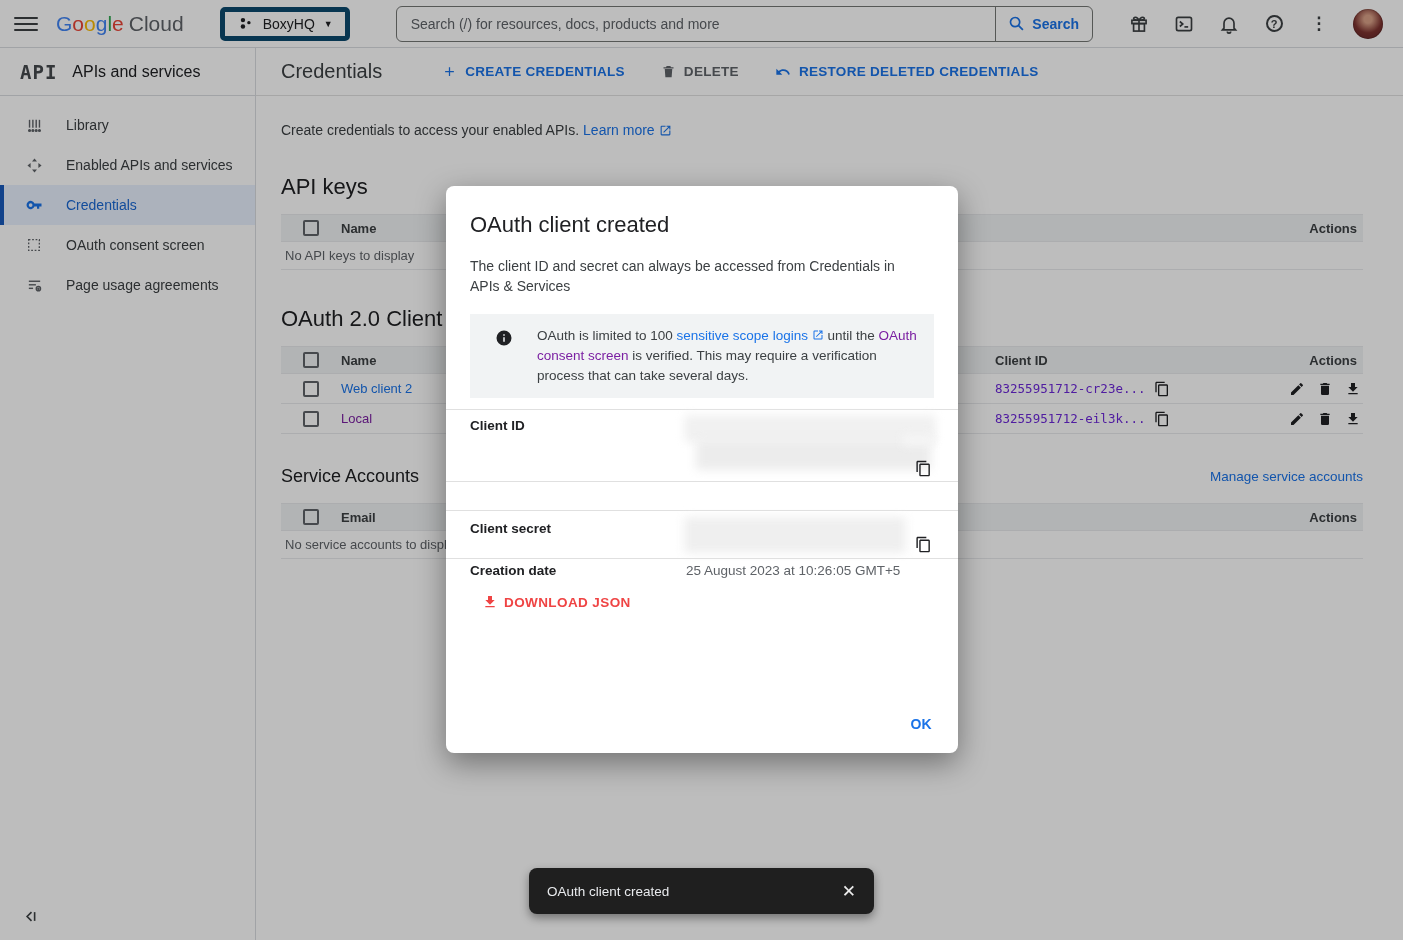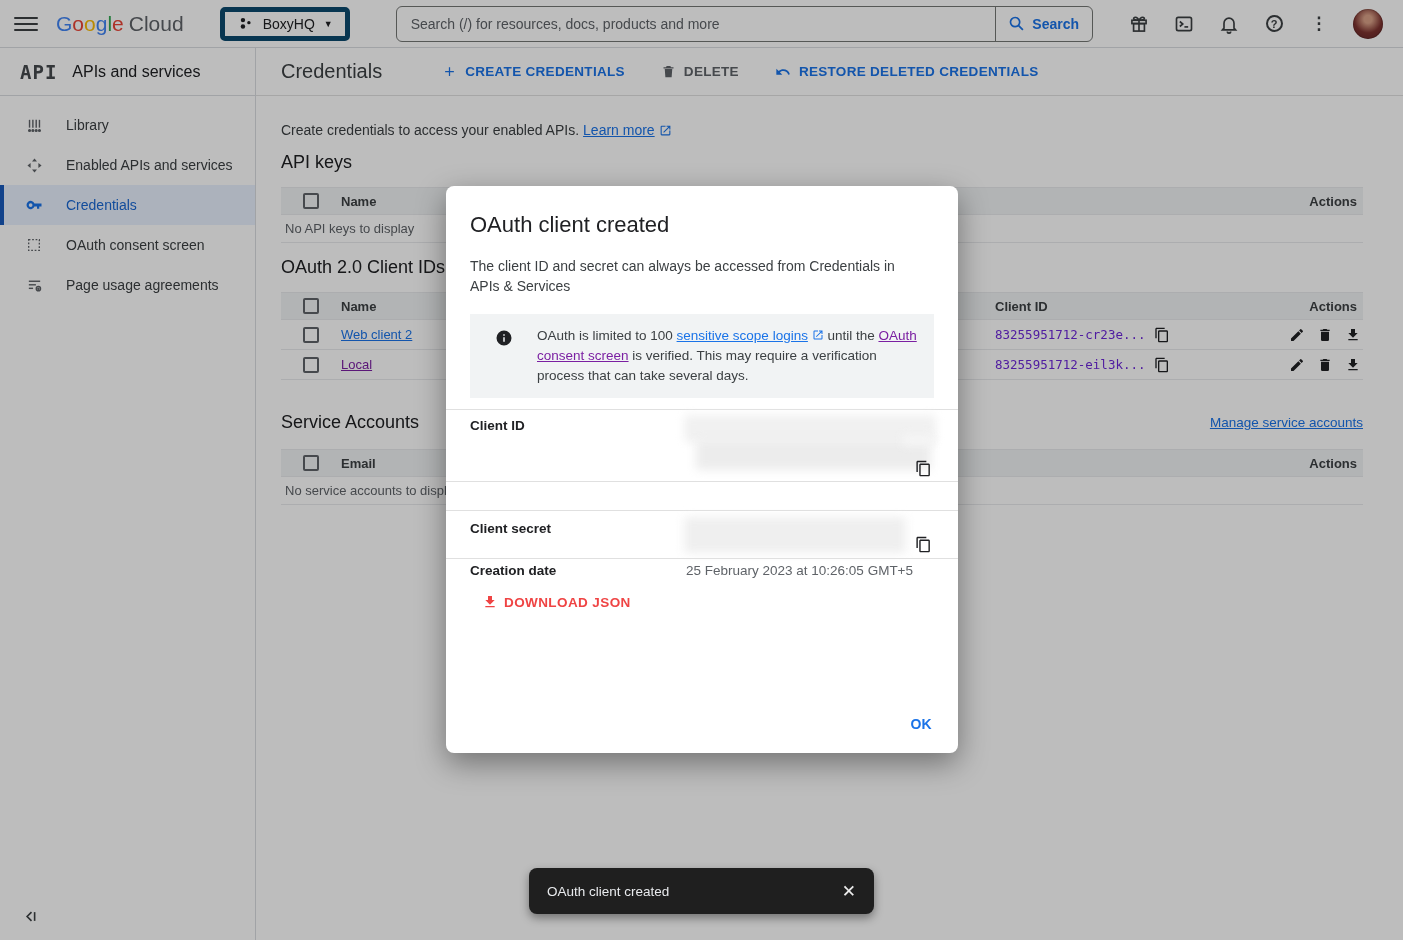--- a/index.html
+++ b/index.html
@@ -62,7 +62,7 @@
           letter-spacing:.3px; color:#1a73e8; cursor:pointer; }
   .tbtn.disabled { color:#5f6368; }
   .intro { margin:26px 0 0 25px; font-size:14px; color:#3c4043; display:flex; align-items:center; gap:4px; }
-  .link { color:#1a73e8; text-decoration:underline; cursor:pointer;text-align:right; }
+  .link { color:#1a73e8; cursor:pointer;text-align:right; }
   .link.visited { color:#7b1fa2; }
   .content { margin:0 40px 0 25px; }
   h2.sec { font-size:18px; font-weight:400; color:#202124; margin:14px 0 14px; }

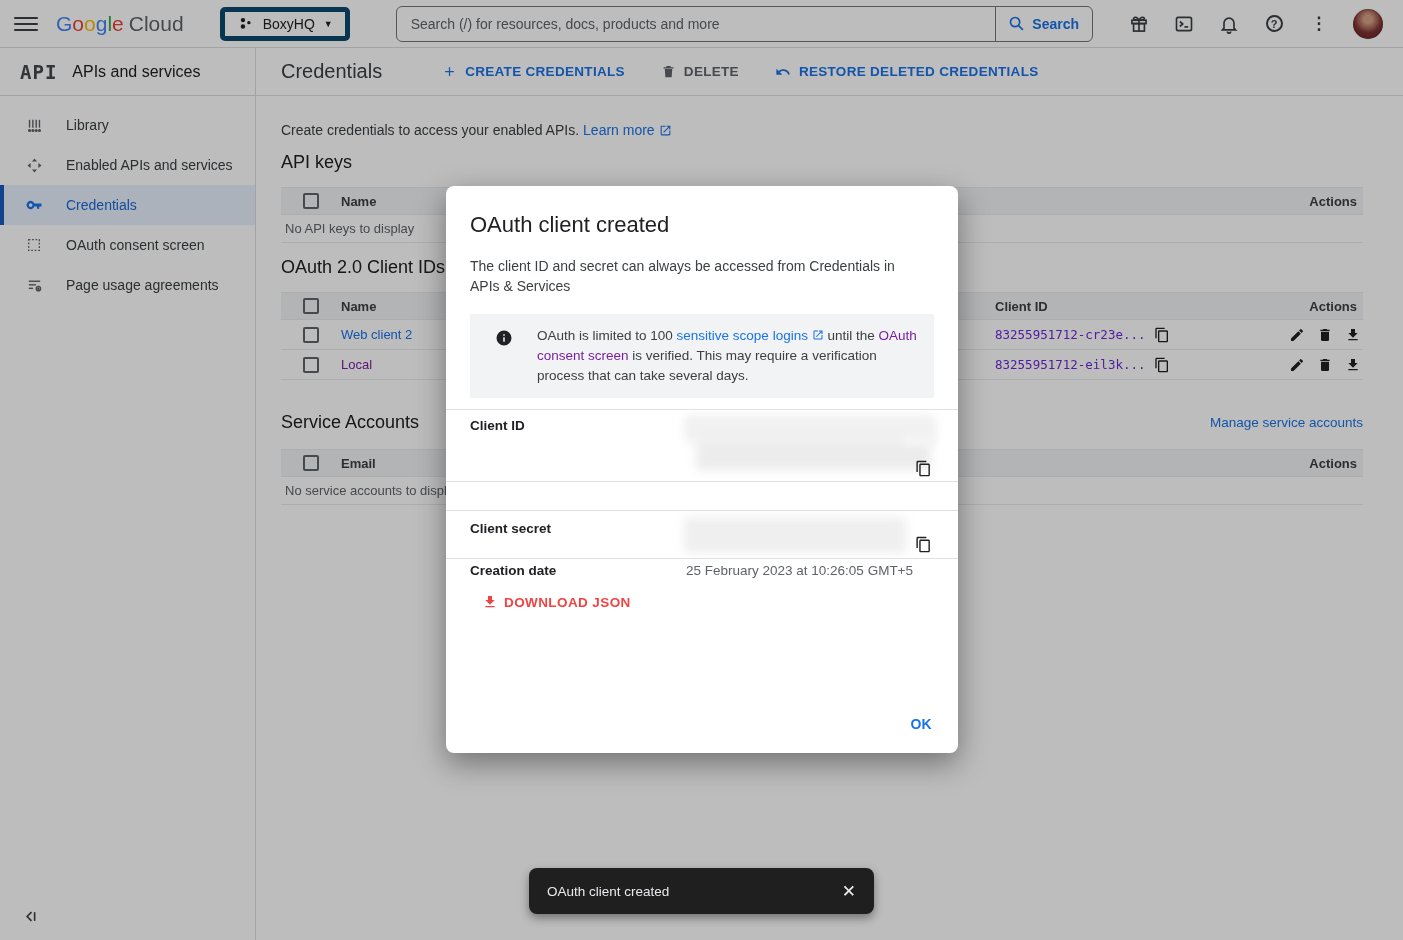--- a/index.html
+++ b/index.html
@@ -65,7 +65,7 @@
   .link { color:#1a73e8; cursor:pointer;text-align:right; }
   .link.visited { color:#7b1fa2; }
   .content { margin:0 40px 0 25px; }
-  h2.sec { font-size:18px; font-weight:400; color:#202124; margin:14px 0 14px; }
+  h2.sec { font-size:22px; font-weight:400; color:#202124; margin:36px 0 14px; }
   .sec-row { display:flex; align-items:center; justify-content:space-between; margin:32px 0 16px; }
   .sec-row h2 { margin:0; font-size:18px; font-weight:400; color:#202124;text-align:center; }
   .manage-link { font-size:13.5px; }

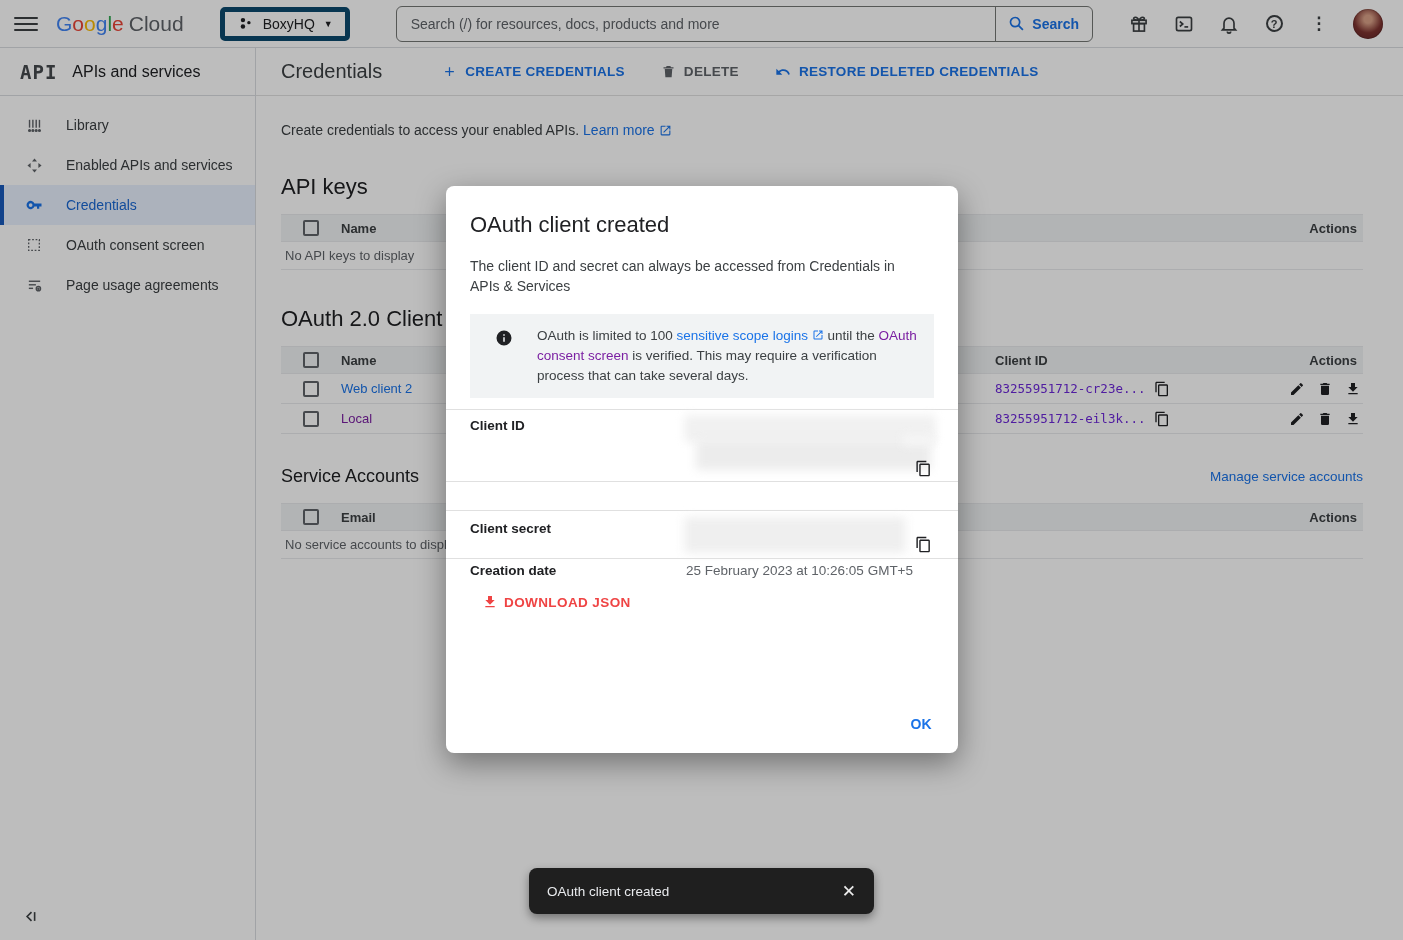--- a/index.html
+++ b/index.html
@@ -451,7 +451,7 @@
       </div>
       <div class="m-row row-kv">
         <div class="m-label">Creation date</div>
-        <div class="m-val">25 February 2023 at 10:26:05 GMT+5</div>
+        <div class="m-val">25 August 2023 at 10:26:05 GMT+5</div>
       </div>
     </div>
 

